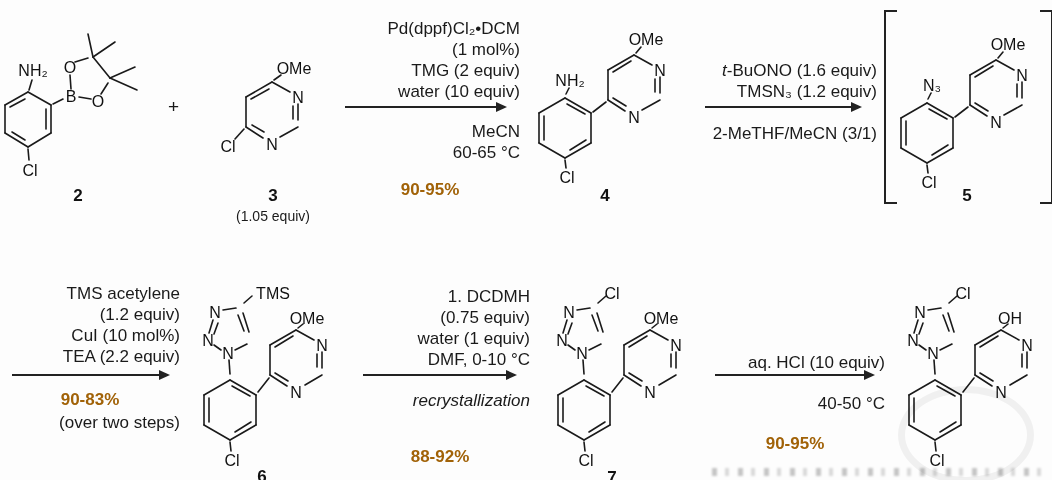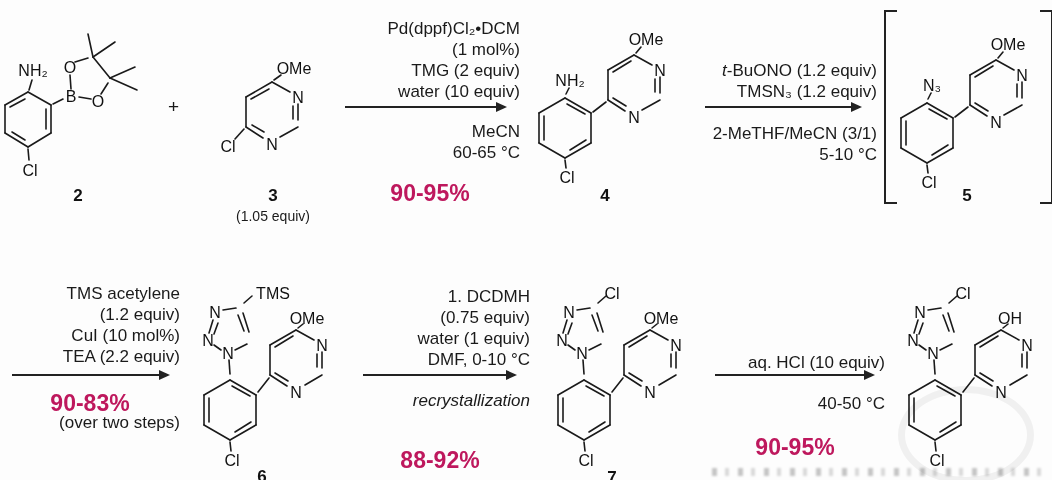--- a/index.html
+++ b/index.html
@@ -139,7 +139,7 @@
   <div class="num" style="left:585px;top:186px;width:40px">4</div>
 
   <div class="cond" style="left:693px;top:60px;width:184px">
-    <div><span class="it">t</span><span>-BuONO (1.2 equiv)</span></div>
+    <div><span class="it">t</span><span>-BuONO (1.6 equiv)</span></div>
     <div>TMSN₃ (1.2 equiv)</div>
   </div>
   <div class="arrow" style="left:705px;top:106px;width:155px"></div>

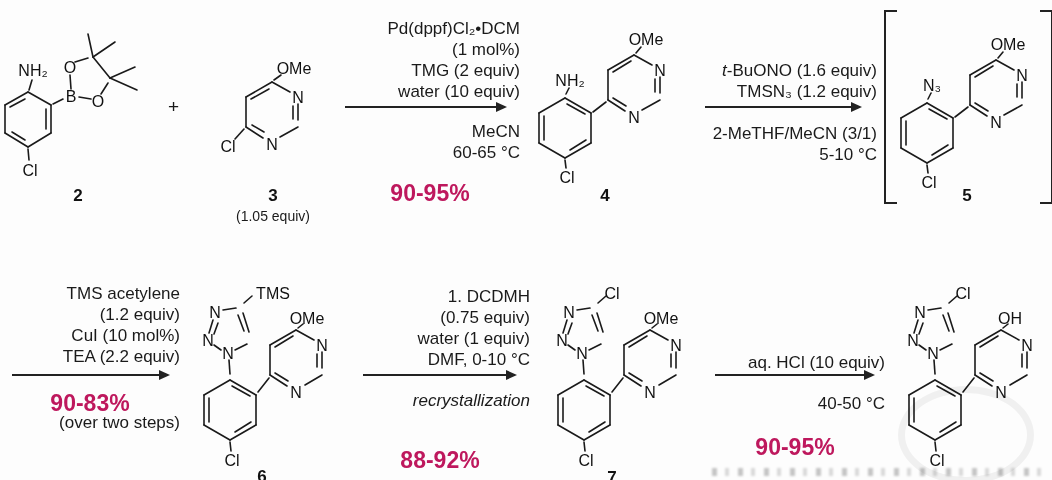--- a/index.html
+++ b/index.html
@@ -145,7 +145,6 @@
   <div class="arrow" style="left:705px;top:106px;width:155px"></div>
   <div class="cond" style="left:693px;top:123px;width:184px">
     <div>2-MeTHF/MeCN (3/1)</div>
-    <div>5-10 °C</div>
   </div>
 
   <div class="bracket l" style="left:884px;top:10px"></div>

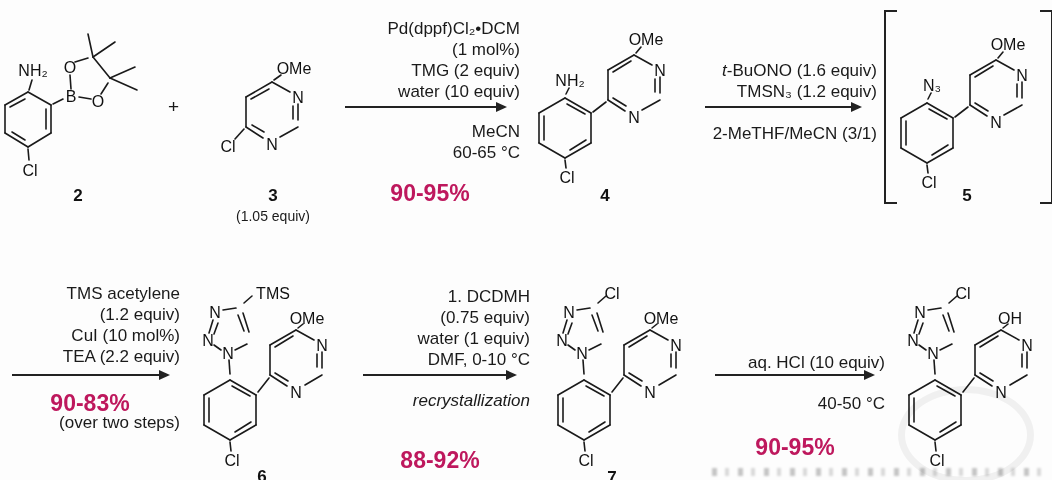--- a/index.html
+++ b/index.html
@@ -8,7 +8,7 @@
     background:#fdfdfd; font-family:"Liberation Sans", sans-serif; color:#1a1a1a;
   }
   .cond { position:absolute; text-align:right; font-size:17px; line-height:21px; color:#1a1a1a; }
-  .yield { position:absolute; text-align:center; font-size:23px; font-weight:700; color:#be185d; }
+  .yield { position:absolute; text-align:center; font-size:17px; font-weight:700; color:#a16207; }
   .num { position:absolute; text-align:center; font-size:17px; font-weight:700; color:#111; }
   .equiv { position:absolute; text-align:center; font-size:14px; color:#1a1a1a; }
   .plus { position:absolute; font-size:19px; color:#1a1a1a; }

